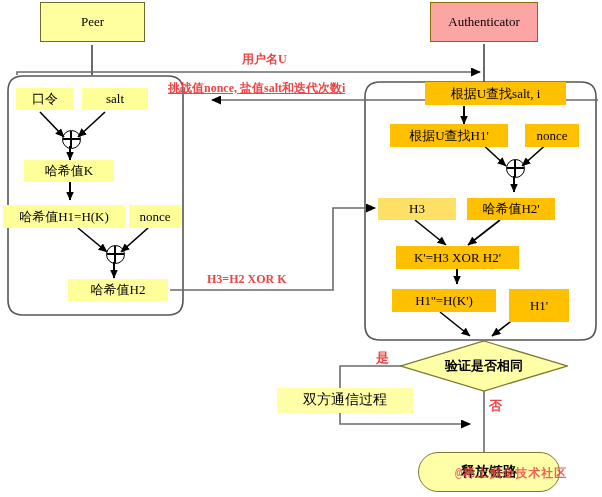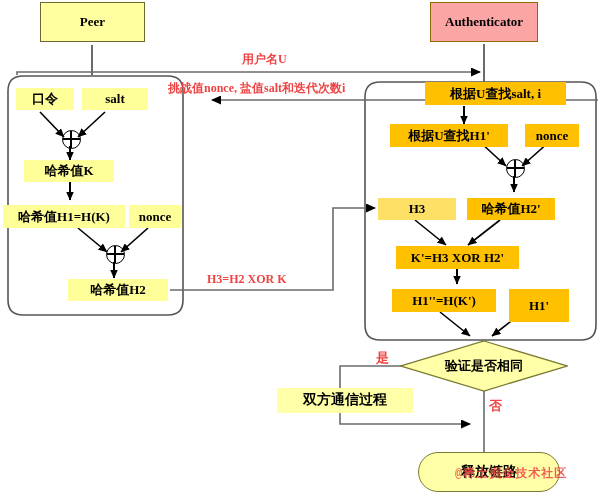--- a/index.html
+++ b/index.html
@@ -8,7 +8,7 @@
   #stage{position:absolute;left:0;top:0;width:602px;height:497px;}
   svg#wires{position:absolute;left:0;top:0;width:602px;height:497px;}
   .node{position:absolute;box-sizing:border-box;display:flex;align-items:center;
-        justify-content:center;text-align:center;font-weight:bold;color:#000;
+        justify-content:center;text-align:center;font-weight:normal;color:#000;
         line-height:1.05;white-space:nowrap;}
   .hdr{border:1px solid #6b6b2f;}
   .pale{background:#FFFF99;align-items:center;}

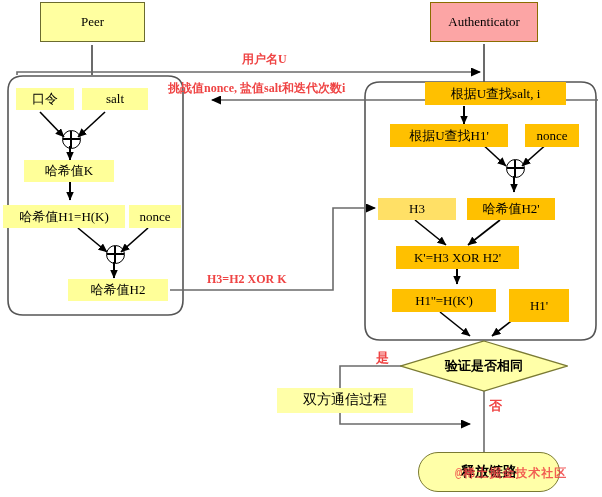--- a/index.html
+++ b/index.html
@@ -141,7 +141,7 @@
   </div>
 
   <div class="lbl" style="left:242px;top:51px;font-size:12px;">用户名U</div>
-  <div class="lbl" style="left:168px;top:80px;font-size:12px;">挑战值nonce, 盐值salt和迭代次数i</div>
+  <div class="lbl" style="left:168px;top:80px;font-size:12px;text-decoration:underline;">挑战值nonce, 盐值salt和迭代次数i</div>
   <div class="lbl" style="left:207px;top:272px;font-size:12px;">H3=H2 XOR K</div>
 
   <div class="diamond" style="left:400px;top:340px;width:168px;height:52px;">

